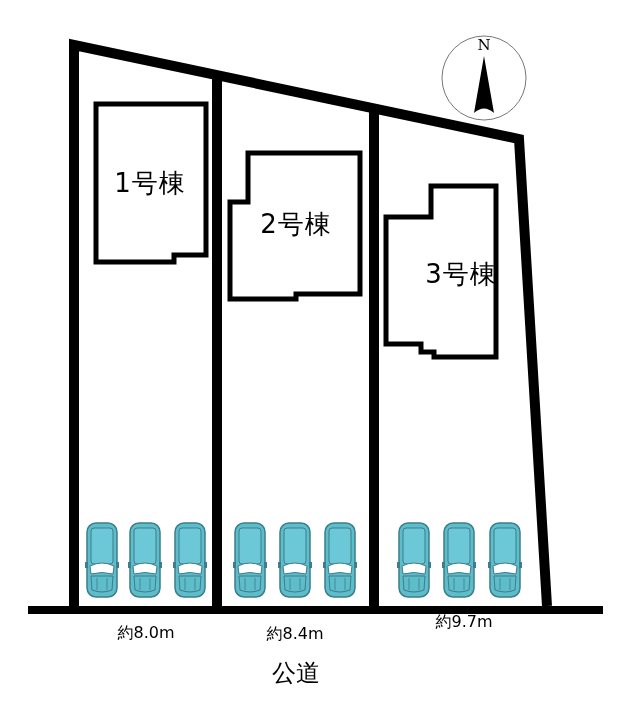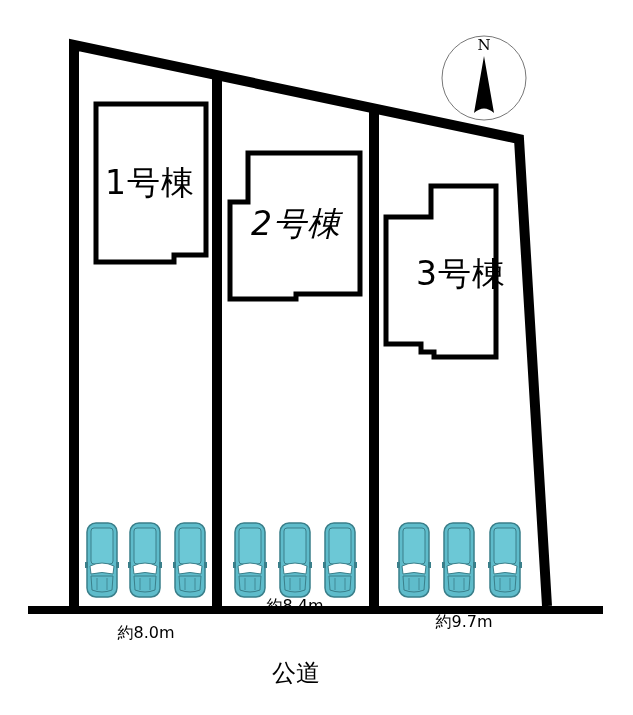--- a/index.html
+++ b/index.html
@@ -6,7 +6,7 @@
     body { width: 633px; height: 715px; position: relative; overflow: hidden; font-family: "DejaVu Sans", "Liberation Sans", sans-serif; }
     #plan { position: absolute; left: 0; top: 0; }
     .lbl { position: absolute; color: #000; white-space: nowrap; }
-    .bldg-label { font-size: 33px; transform: translate(-50%, -50%); letter-spacing: 1px; }
+    .bldg-label { font-size: 26px; transform: translate(-50%, -50%); letter-spacing: 1px; }
     .dim-label { font-size: 16px; transform: translateX(-50%); }
     .road-label { font-size: 24px; transform: translateX(-50%); text-align: center; }
     .compass-n { font-family: "DejaVu Serif", "Liberation Serif", serif; font-size: 15px; transform: translateX(-50%); }

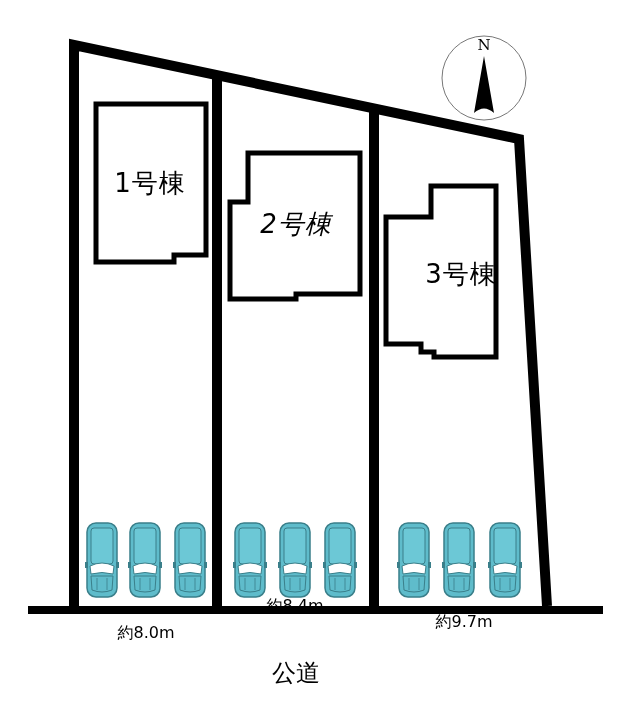--- a/index.html
+++ b/index.html
@@ -69,7 +69,7 @@
 <div class="lbl compass-n" style="left:484px; top:36px;">N</div>
 
 <div class="lbl bldg-label" style="left:150px; top:183px;">1号棟</div>
-<div class="lbl bldg-label" style="left:296px; top:224px;font-style:italic;">2号棟</div>
+<div class="lbl bldg-label" style="left:296px; top:224px;">2号棟</div>
 <div class="lbl bldg-label" style="left:441px; top:274px;margin-left:20px;">3号棟</div>
 
 <div class="lbl dim-label" style="left:146px; top:623px;">約8.0m</div>

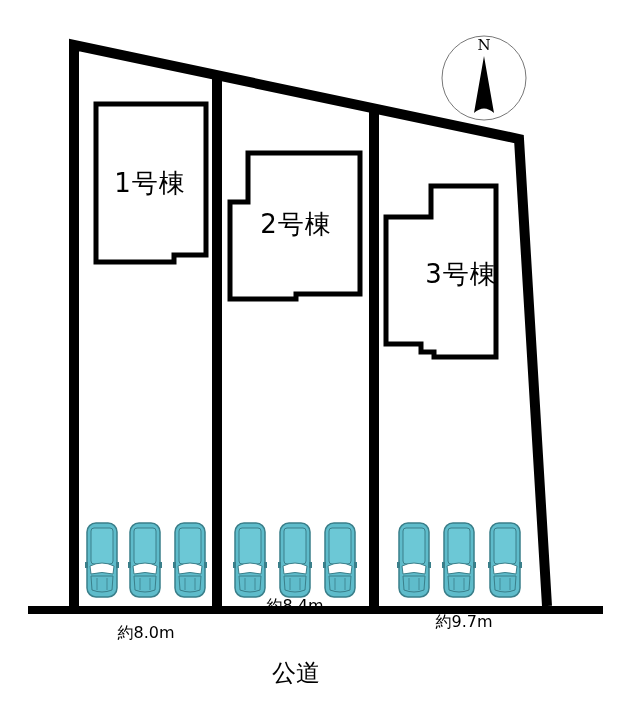--- a/index.html
+++ b/index.html
@@ -73,7 +73,7 @@
 <div class="lbl bldg-label" style="left:441px; top:274px;margin-left:20px;">3号棟</div>
 
 <div class="lbl dim-label" style="left:146px; top:623px;">約8.0m</div>
-<div class="lbl dim-label" style="left:295px; top:596px;">約8.4m</div>
+<div class="lbl dim-label" style="left:295px; top:624px;">約8.4m</div>
 <div class="lbl dim-label" style="left:464px; top:612px;">約9.7m</div>
 
 <div class="lbl road-label" style="left:296px; top:657px;">公道</div>

